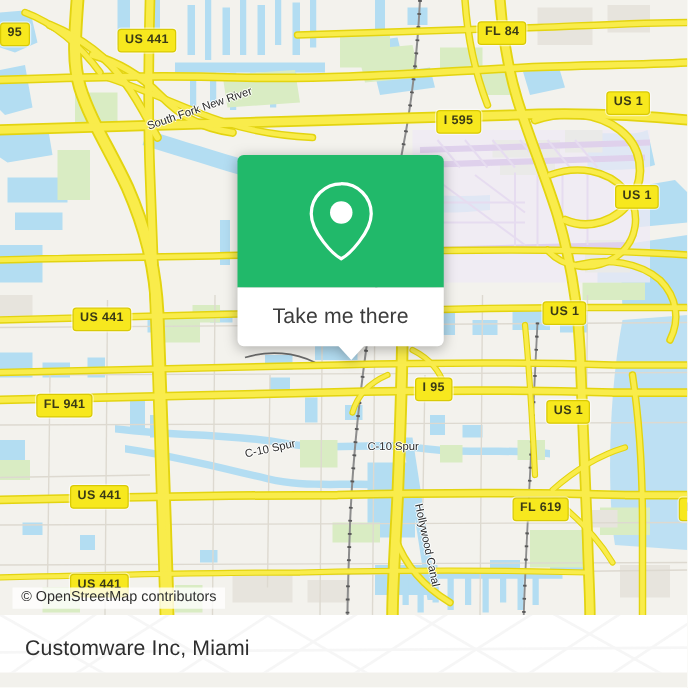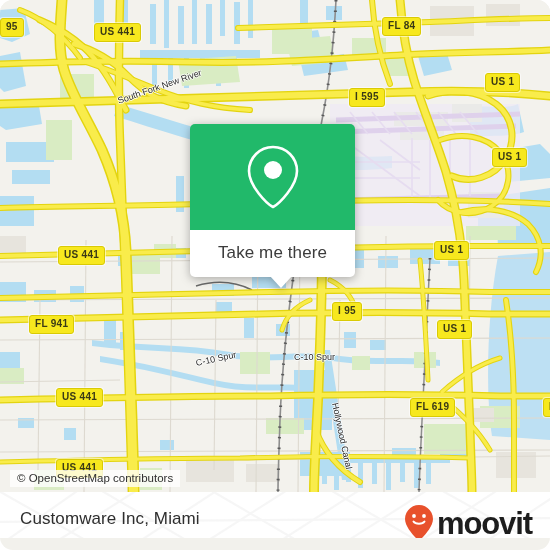--- a/index.html
+++ b/index.html
@@ -14,7 +14,6 @@
     overflow: hidden;
     font-family: "Liberation Sans", sans-serif;
     background: #f2f1ec;
-    border-radius: 13px;
   }
 
   

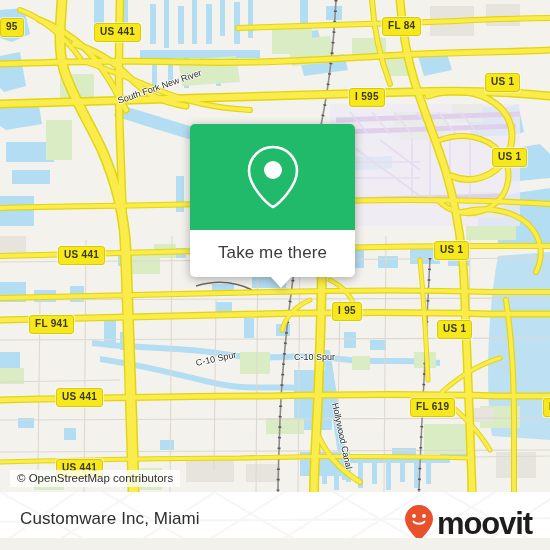--- a/index.html
+++ b/index.html
@@ -535,15 +535,6 @@
 
     <div id="place-name">Customware Inc, Miami</div>
 
-    <div id="moovit-logo">
-      <svg width="30" height="38" viewBox="0 0 30 38">
-        <path d="M15,1 C7.3,1 1,7.3 1,15 C1,24 13,35 15,37 C17,35 29,24 29,15 C29,7.3 22.7,1 15,1 Z" fill="#e8512c"></path>
-        <circle cx="10" cy="12" r="1.9" fill="#ffffff"></circle>
-        <circle cx="20" cy="12" r="1.9" fill="#ffffff"></circle>
-        <path d="M9.5,17.5 C11.5,20.5 18.5,20.5 20.5,17.5" fill="none" stroke="#ffffff" stroke-width="2" stroke-linecap="round"></path>
-      </svg>
-      <span id="moovit-word">moovit</span>
-    </div>
   </div>
 
 </div>

